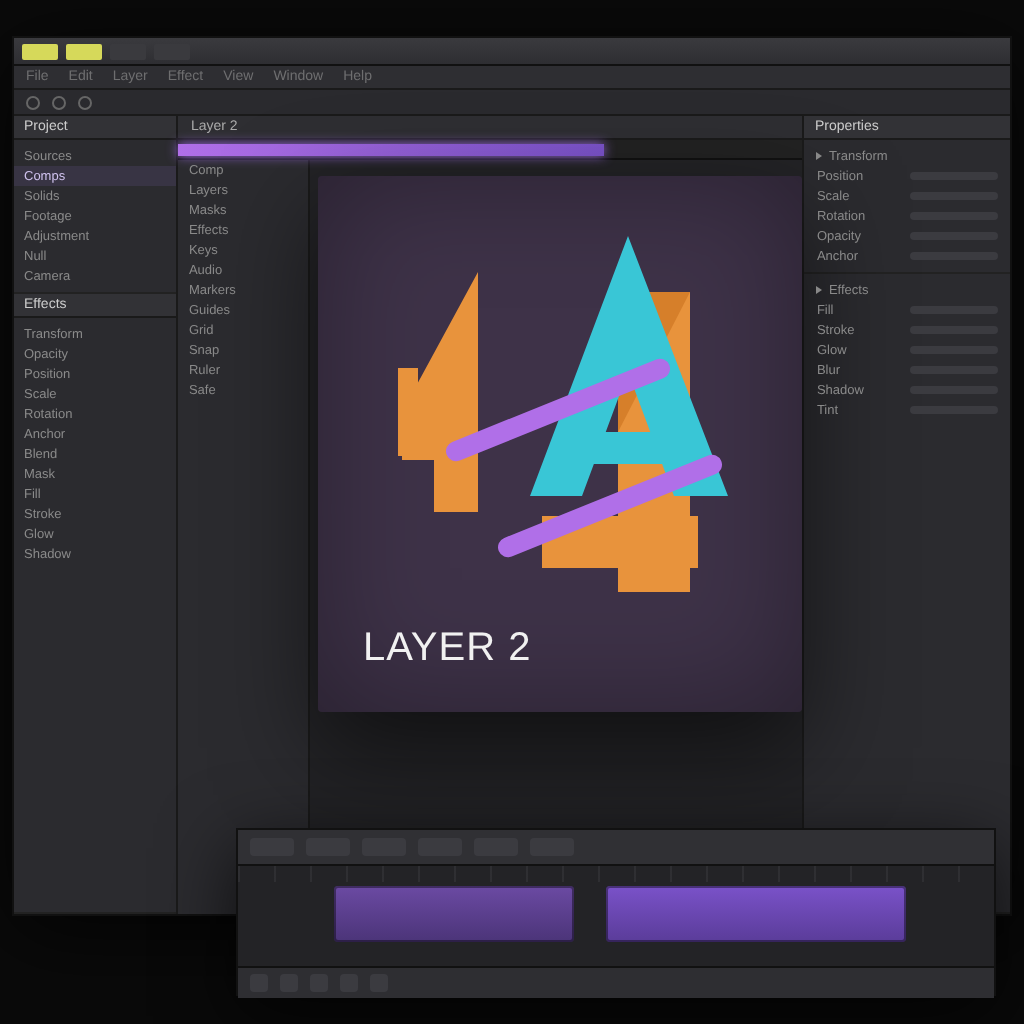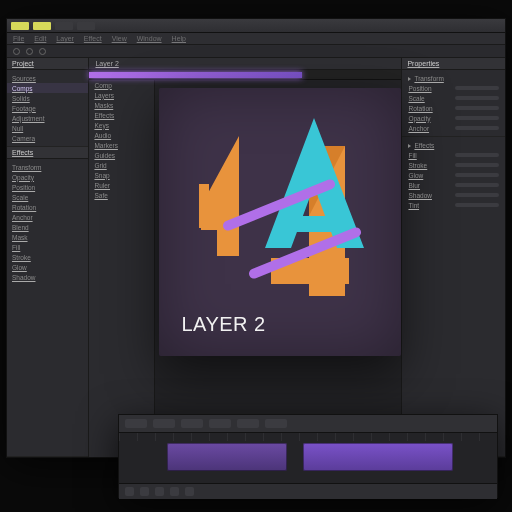--- a/index.html
+++ b/index.html
@@ -19,7 +19,6 @@
     background: #86efac;
     border: 1px solid #111;
     box-shadow: 0 8px 40px rgba(0,0,0,0.7);
-    text-decoration: underline;
   }
   
   .titlebar {

